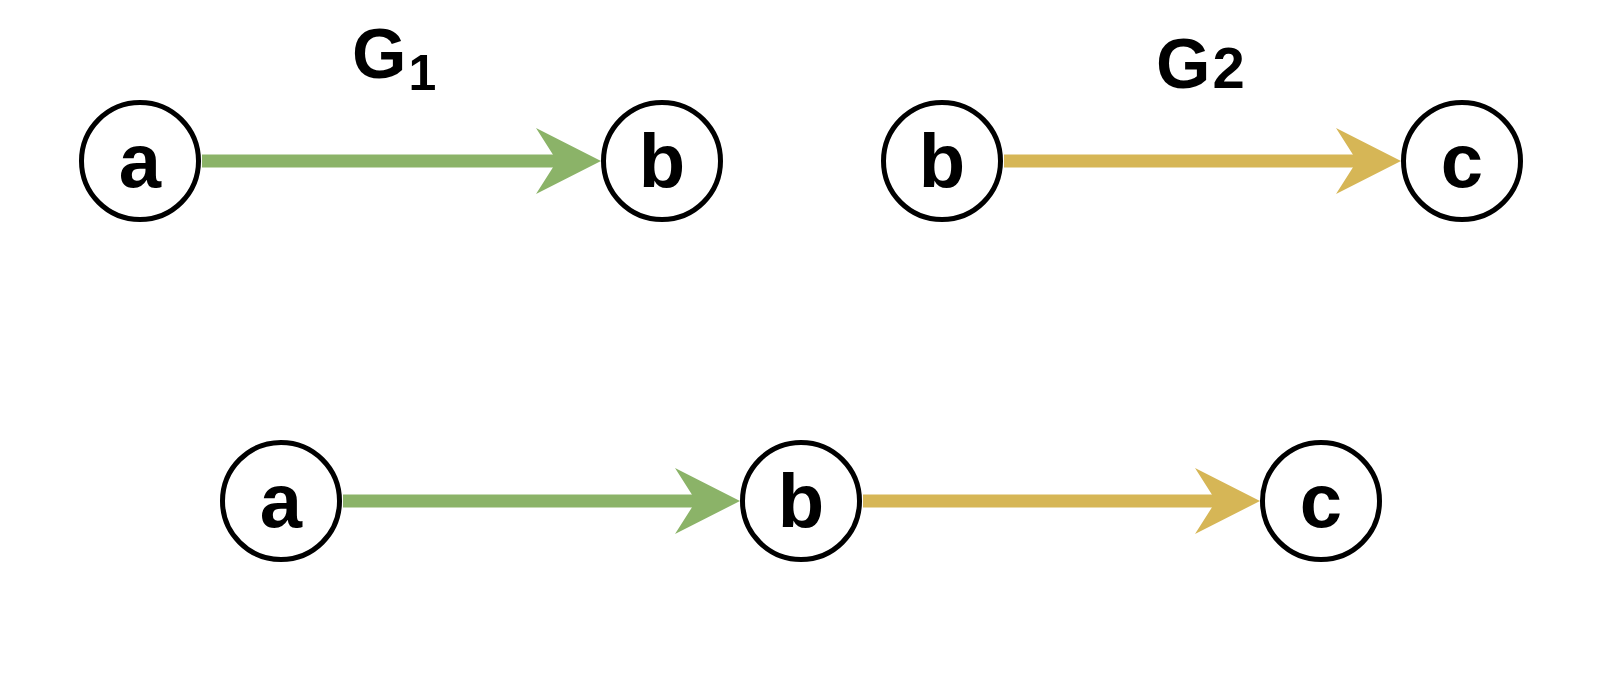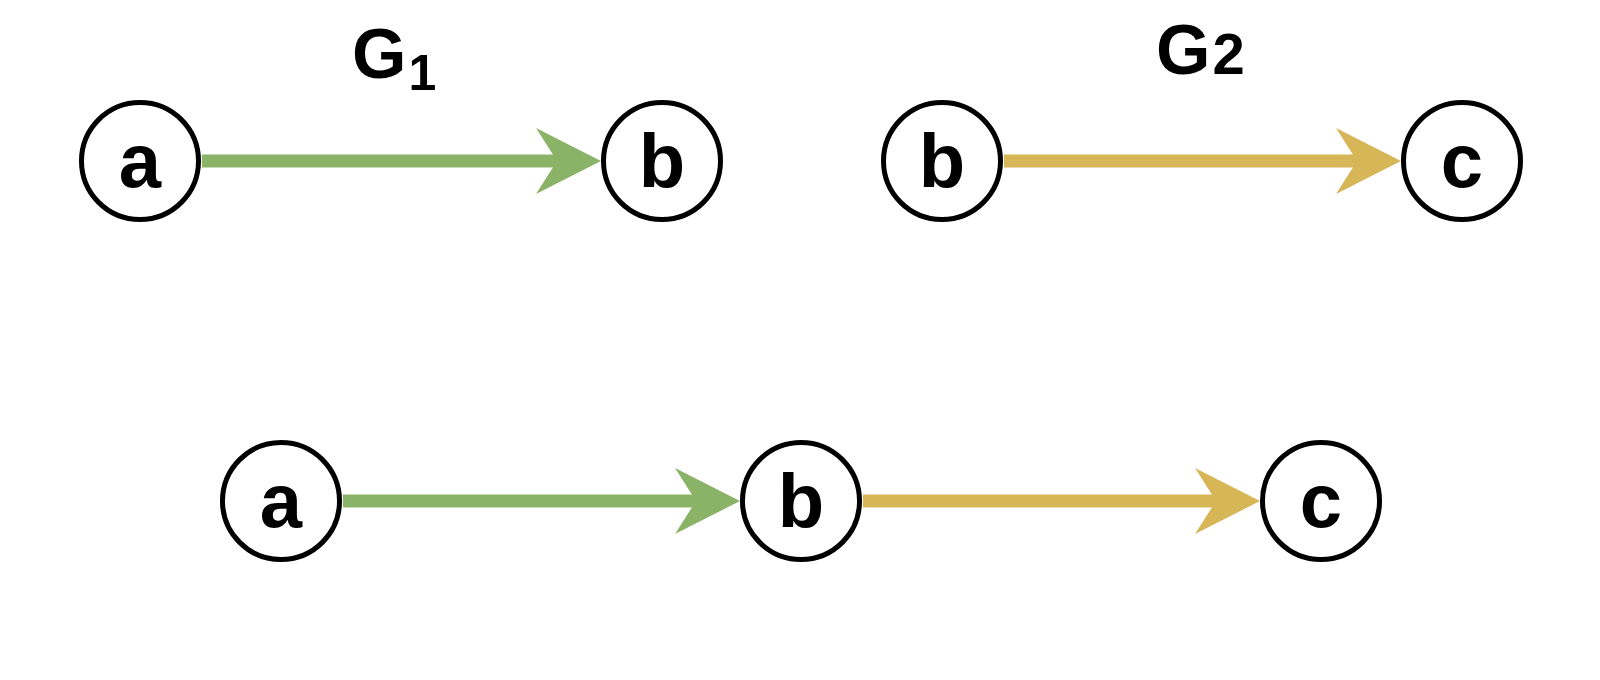--- a/index.html
+++ b/index.html
@@ -95,7 +95,7 @@
     <span>G</span><span class="title-sub">1</span>
   </div>
 
-  <div class="g-title" style="left:1156px; top:12px">
+  <div class="g-title" style="left:1156px; top:26px">
     <span>G</span><span class="title-num">2</span>
   </div>
 

